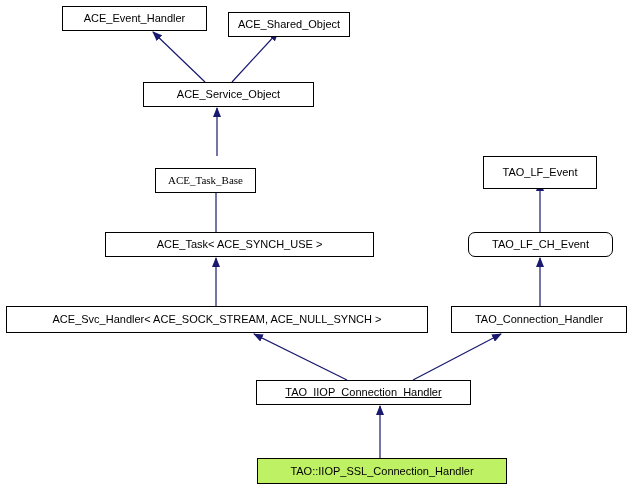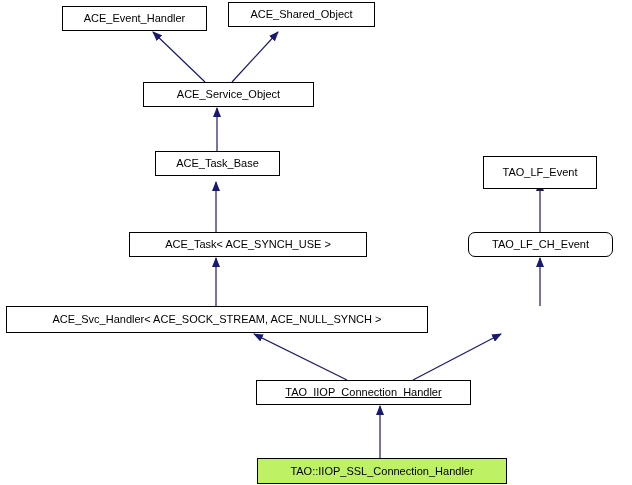--- a/index.html
+++ b/index.html
@@ -69,7 +69,7 @@
     <div class="node" style="left: 62px; top: 6px; width: 145px; height: 25px;">
       <span>ACE_Event_Handler</span>
     </div>
-    <div class="node" style="left: 228px; top: 2px; width: 147px; height: 25px;">
+    <div class="node" style="left: 228px; top: 12px; width: 122px; height: 25px;">
       <span>ACE_Shared_Object</span>
     </div>
     <div class="node" style="left: 143px; top: 82px; width: 171px; height: 25px;">

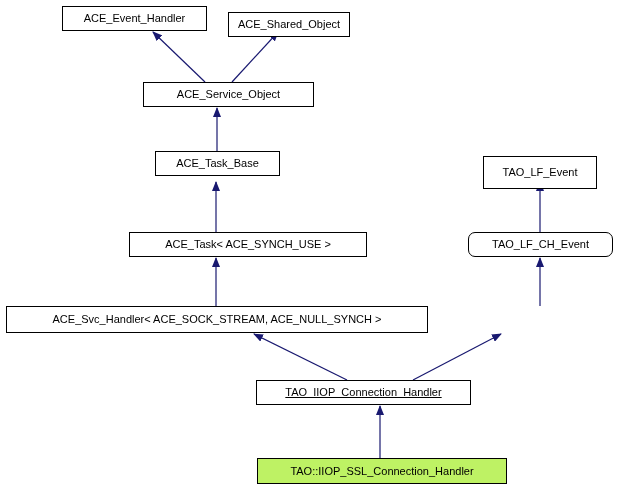--- a/index.html
+++ b/index.html
@@ -75,7 +75,7 @@
     <div class="node" style="left: 143px; top: 82px; width: 171px; height: 25px;">
       <span>ACE_Service_Object</span>
     </div>
-    <div class="node" style="left: 155px; top: 151px; width: 125px; height: 25px;">
+    <div class="node" style="left: 155px; top: 168px; width: 101px; height: 25px; font-family: Liberation Serif, serif;">
       <span>ACE_Task_Base</span>
     </div>
     <div class="node" style="left: 105px; top: 232px; width: 238px; height: 25px; margin-left: 24px;">

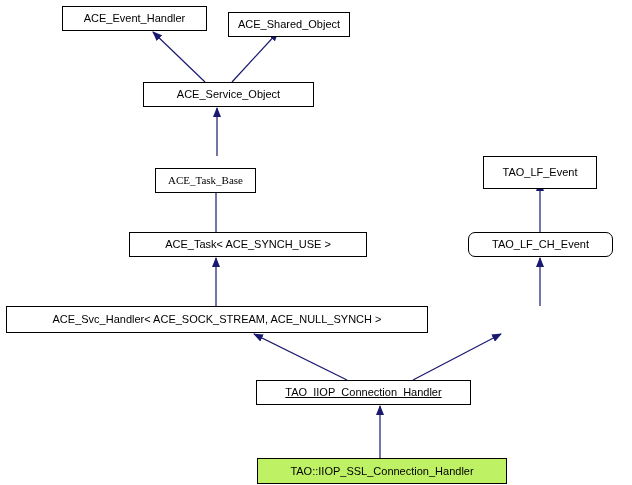--- a/index.html
+++ b/index.html
@@ -78,7 +78,7 @@
     <div class="node" style="left: 155px; top: 168px; width: 101px; height: 25px; font-family: Liberation Serif, serif;">
       <span>ACE_Task_Base</span>
     </div>
-    <div class="node" style="left: 105px; top: 232px; width: 238px; height: 25px; margin-left: 24px;">
+    <div class="node" style="left: 105px; top: 232px; width: 269px; height: 25px;">
       <span>ACE_Task&lt; ACE_SYNCH_USE &gt;</span>
     </div>
     <div class="node" style="left: 6px; top: 306px; width: 422px; height: 27px;">

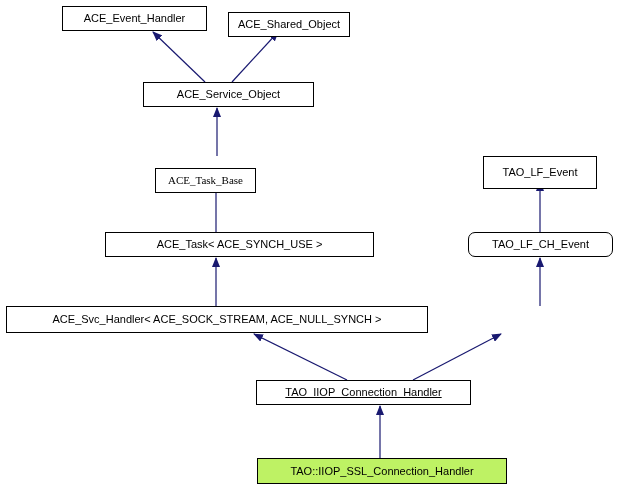--- a/index.html
+++ b/index.html
@@ -90,6 +90,9 @@
     <div class="node" style="left: 468px; top: 232px; width: 145px; height: 25px; border-radius: 7px;">
       <span>TAO_LF_CH_Event</span>
     </div>
+    <div class="node" style="left: 451px; top: 306px; width: 176px; height: 27px;">
+      <span>TAO_Connection_Handler</span>
+    </div>
     <div class="node" style="left: 256px; top: 380px; width: 215px; height: 25px; text-decoration: underline;">
       <span>TAO_IIOP_Connection_Handler</span>
     </div>

